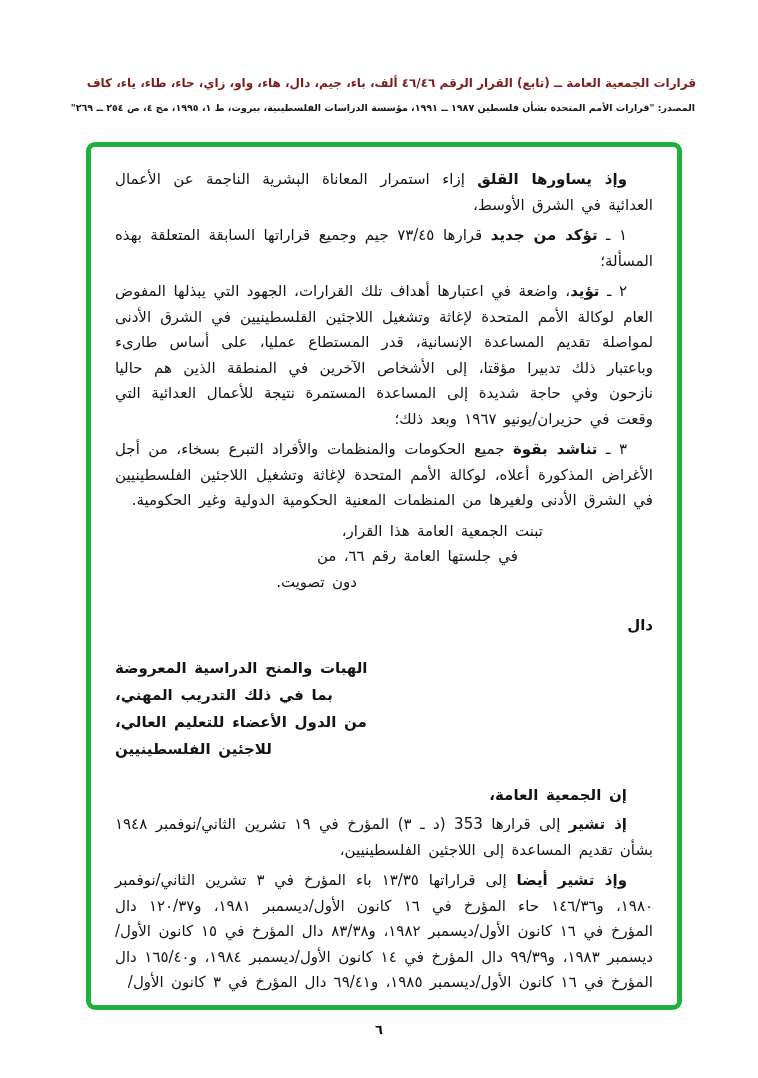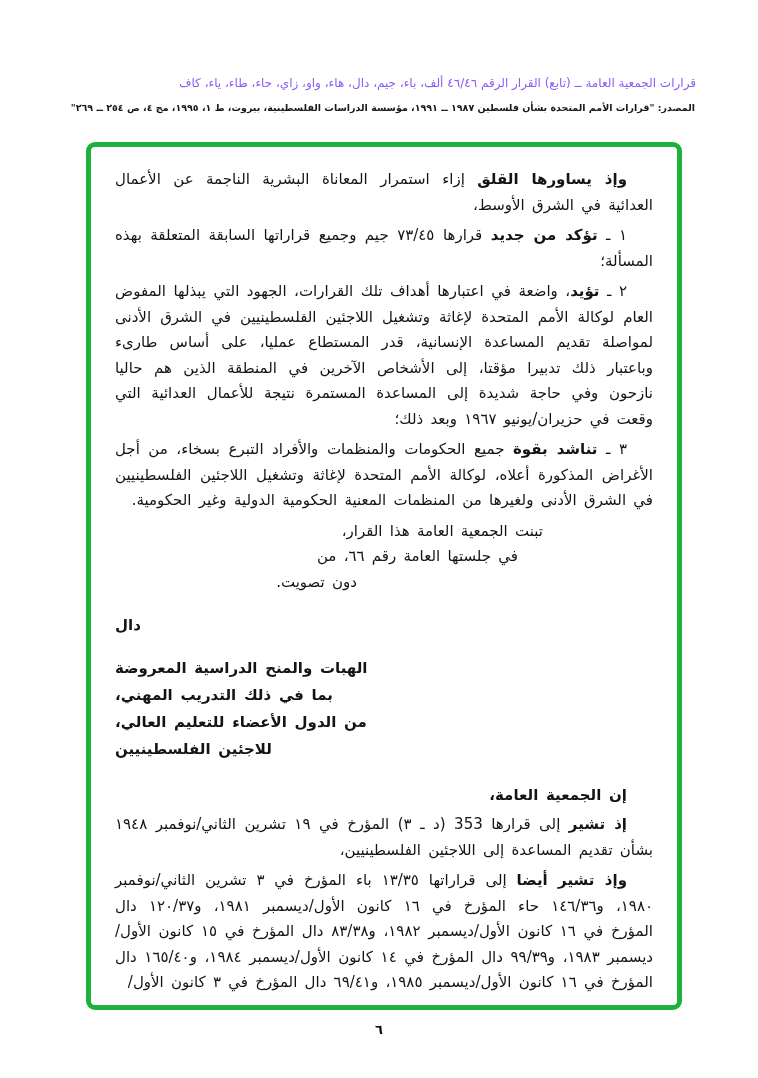--- a/index.html
+++ b/index.html
@@ -19,9 +19,9 @@
   
   .hdr-title {
     position: absolute; top: 76px; right: 62px; left: 40px;
-    font-size: 12px; font-weight: normal;
+    font-size: 12px; font-weight: bold;
     text-align: right; white-space: nowrap;
-    color: #8b5cf6;
+    color: #7f1d1d;
   }
   .hdr-source {
     position: absolute; top: 102px; right: 63px; left: 40px;

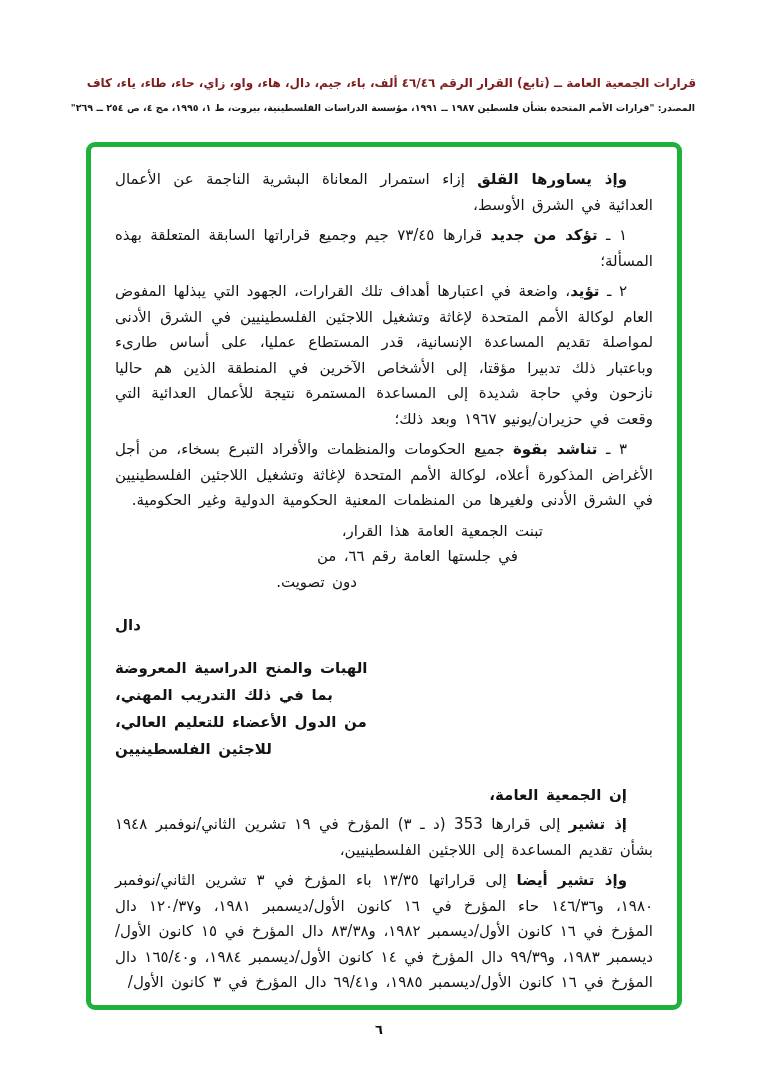--- a/index.html
+++ b/index.html
@@ -58,7 +58,7 @@
   .adoption-line { text-align: right; }
 
   .section-letter {
-    text-align: left; font-weight: bold;
+    text-align: right; font-weight: bold;
     margin: 18px 0 16px 0; text-indent: 0;
   }
   .section-title {

